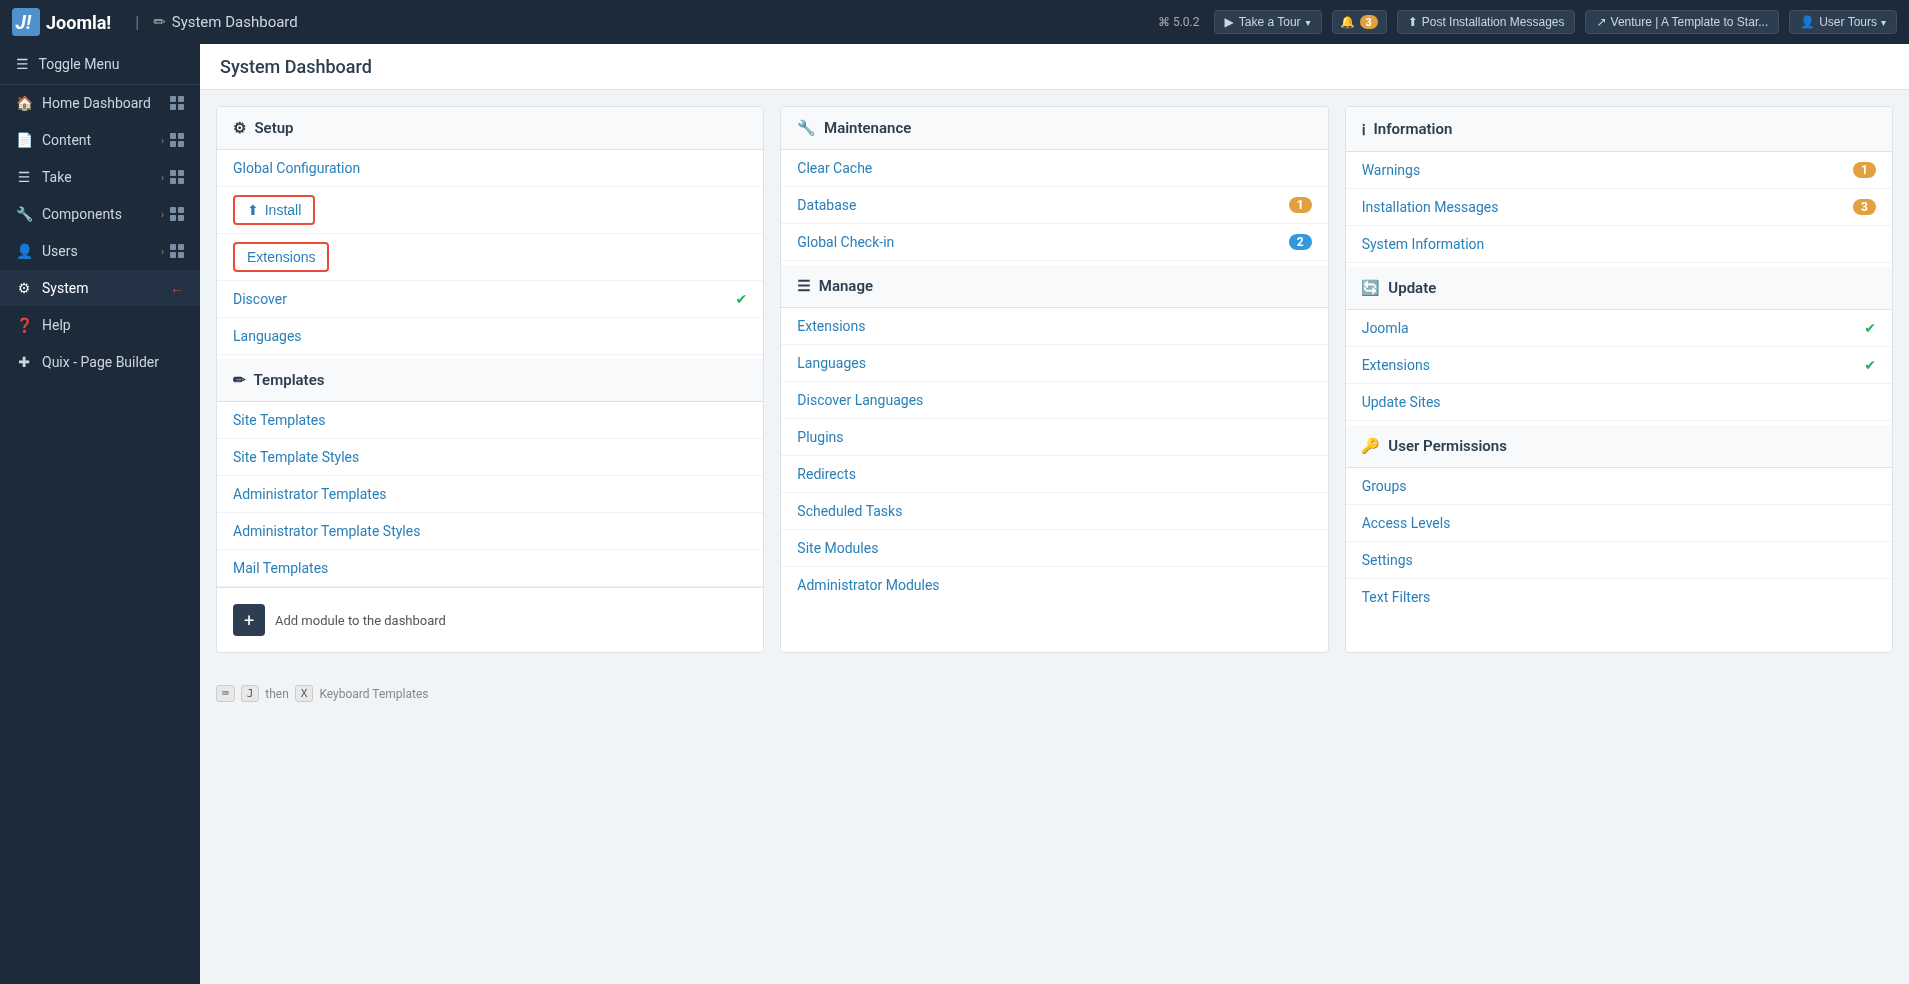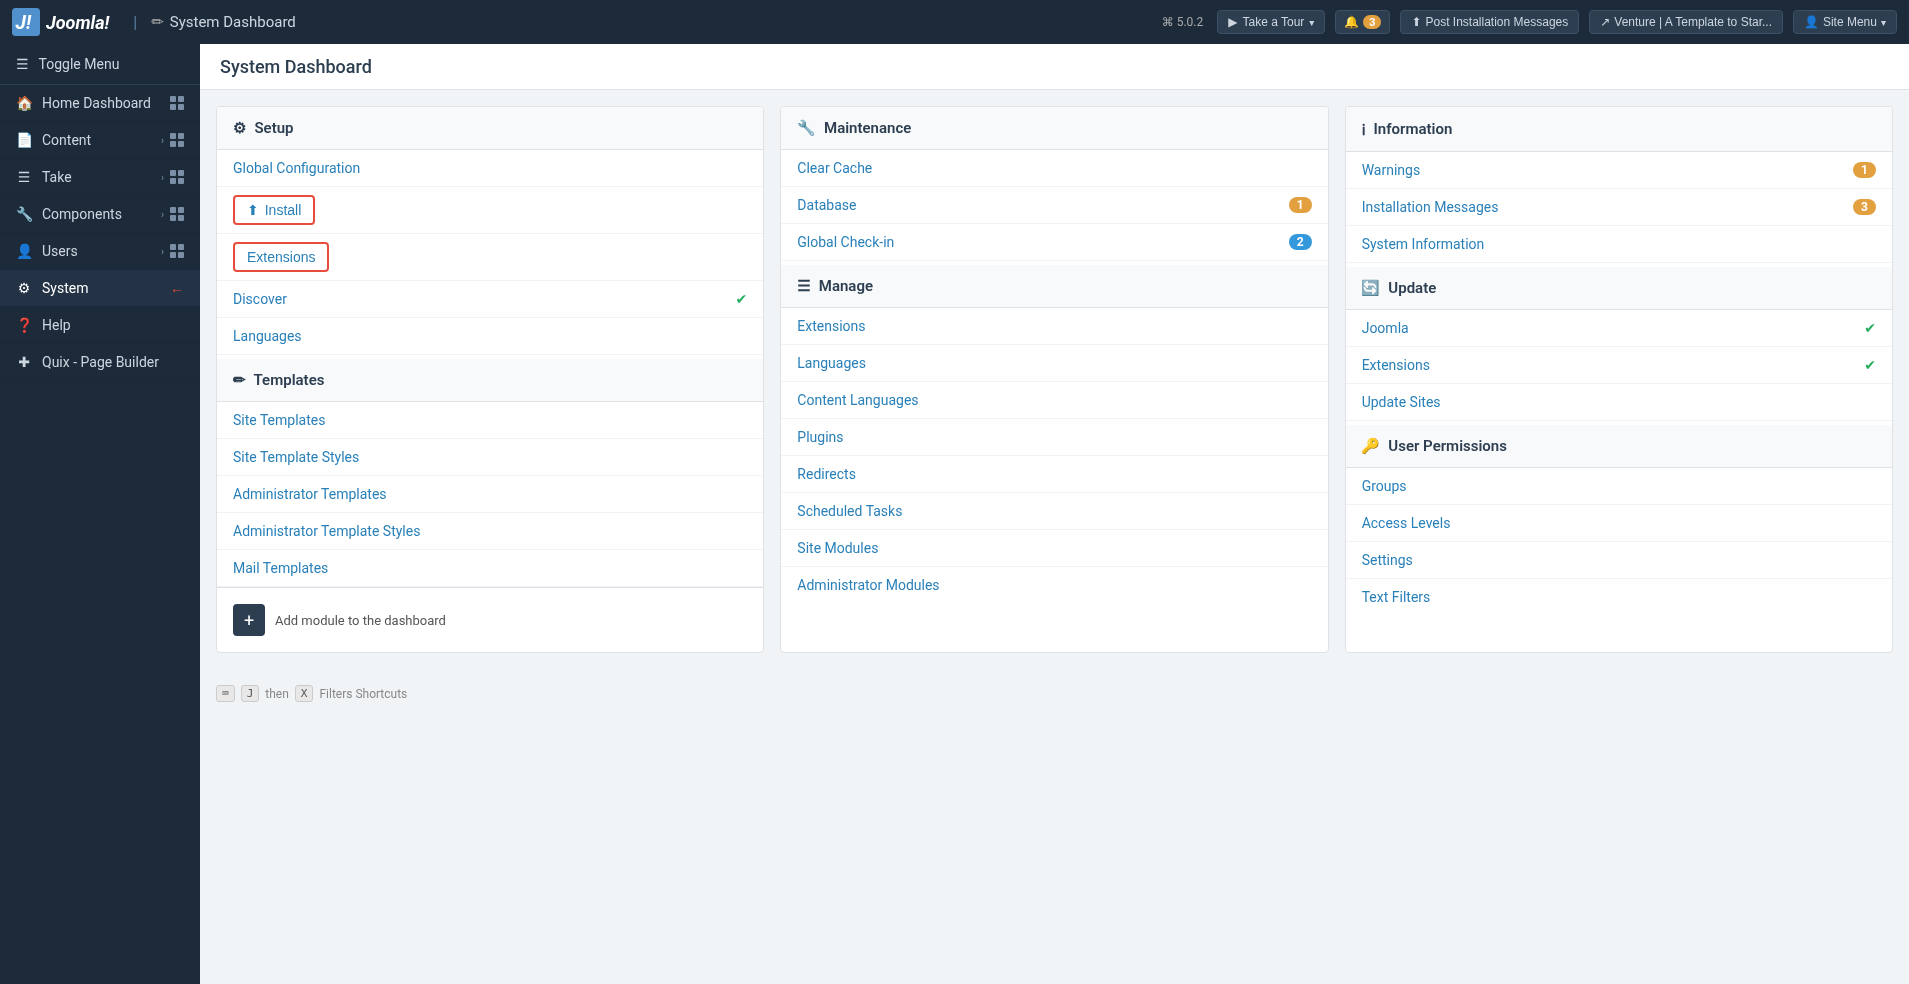--- a/index.html
+++ b/index.html
@@ -21,7 +21,7 @@
       display: flex; align-items: center; gap: 6px; margin-right: 10px;
     }
     .topbar-logo svg { width: 28px; height: 28px; }
-    .topbar-logo-text { font-size: 18px; font-weight: bold; color: #fff; font-style: italic; }
+    .topbar-logo-text { font-size: 18px; font-weight: bold; color: #fff; }
     .topbar-title {
       display: flex; align-items: center; gap: 6px; color: #cdd6e0; font-size: 15px;
     }

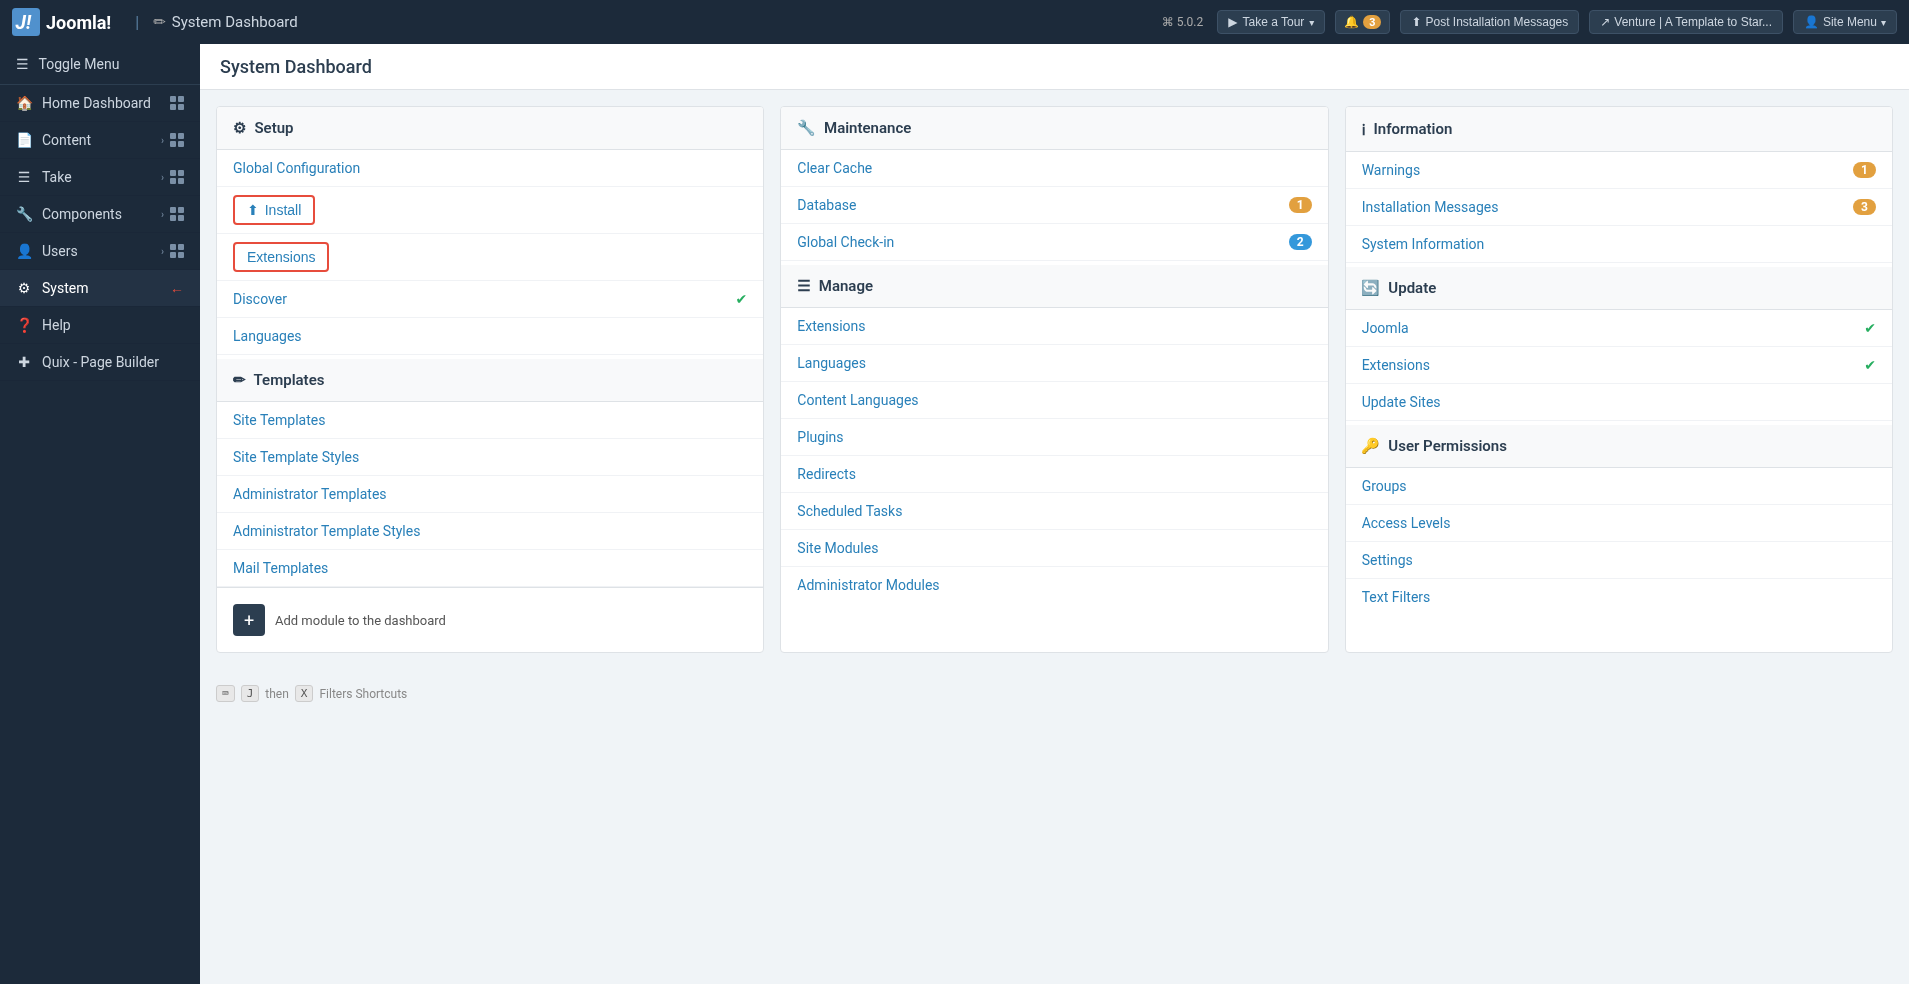--- a/index.html
+++ b/index.html
@@ -209,7 +209,7 @@
   </button>
   <button class="topbar-user-btn">
     <span>👤</span>
-    <span>Site Menu</span>
+    <span>User Tours</span>
     <span style="font-size:10px;">▾</span>
   </button>
 </div>

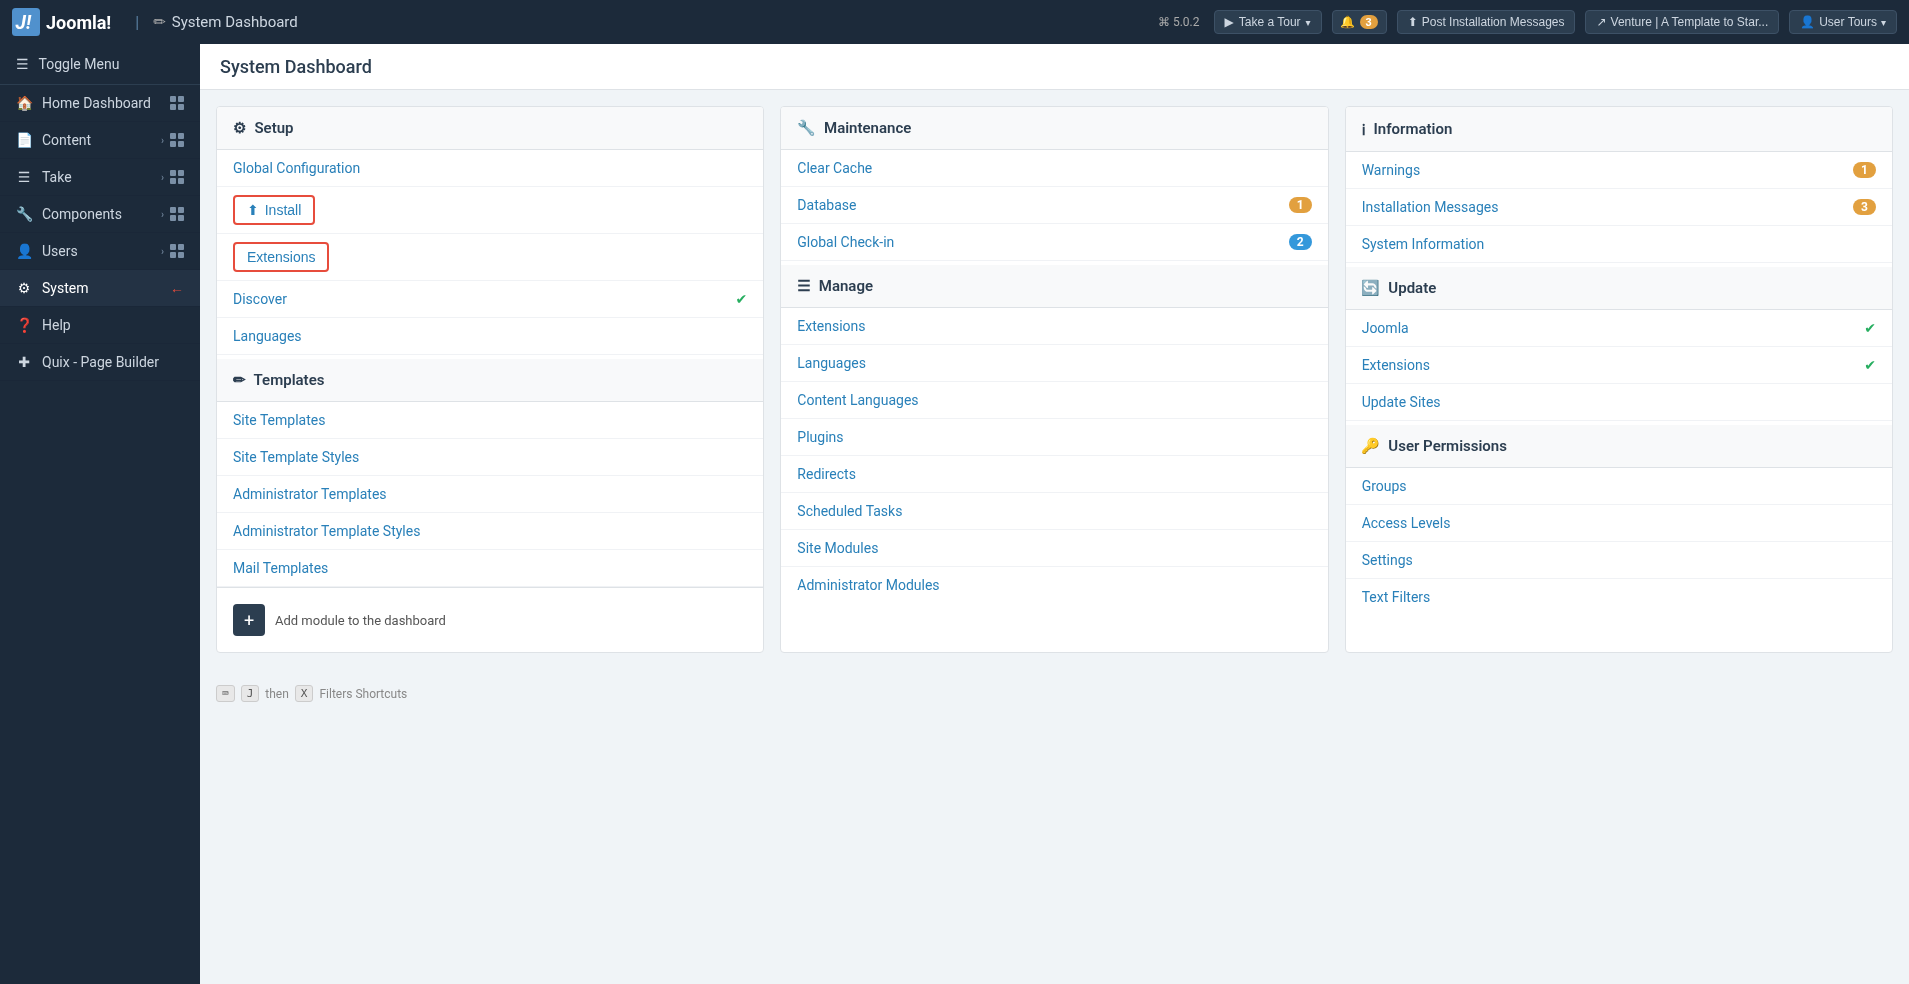--- a/index.html
+++ b/index.html
@@ -416,7 +416,7 @@
           <a href="#">Languages</a>
         </div>
         <div class="card-item">
-          <a href="#">Content Languages</a>
+          <a href="#">Discover Languages</a>
         </div>
         <div class="card-item">
           <a href="#">Plugins</a>

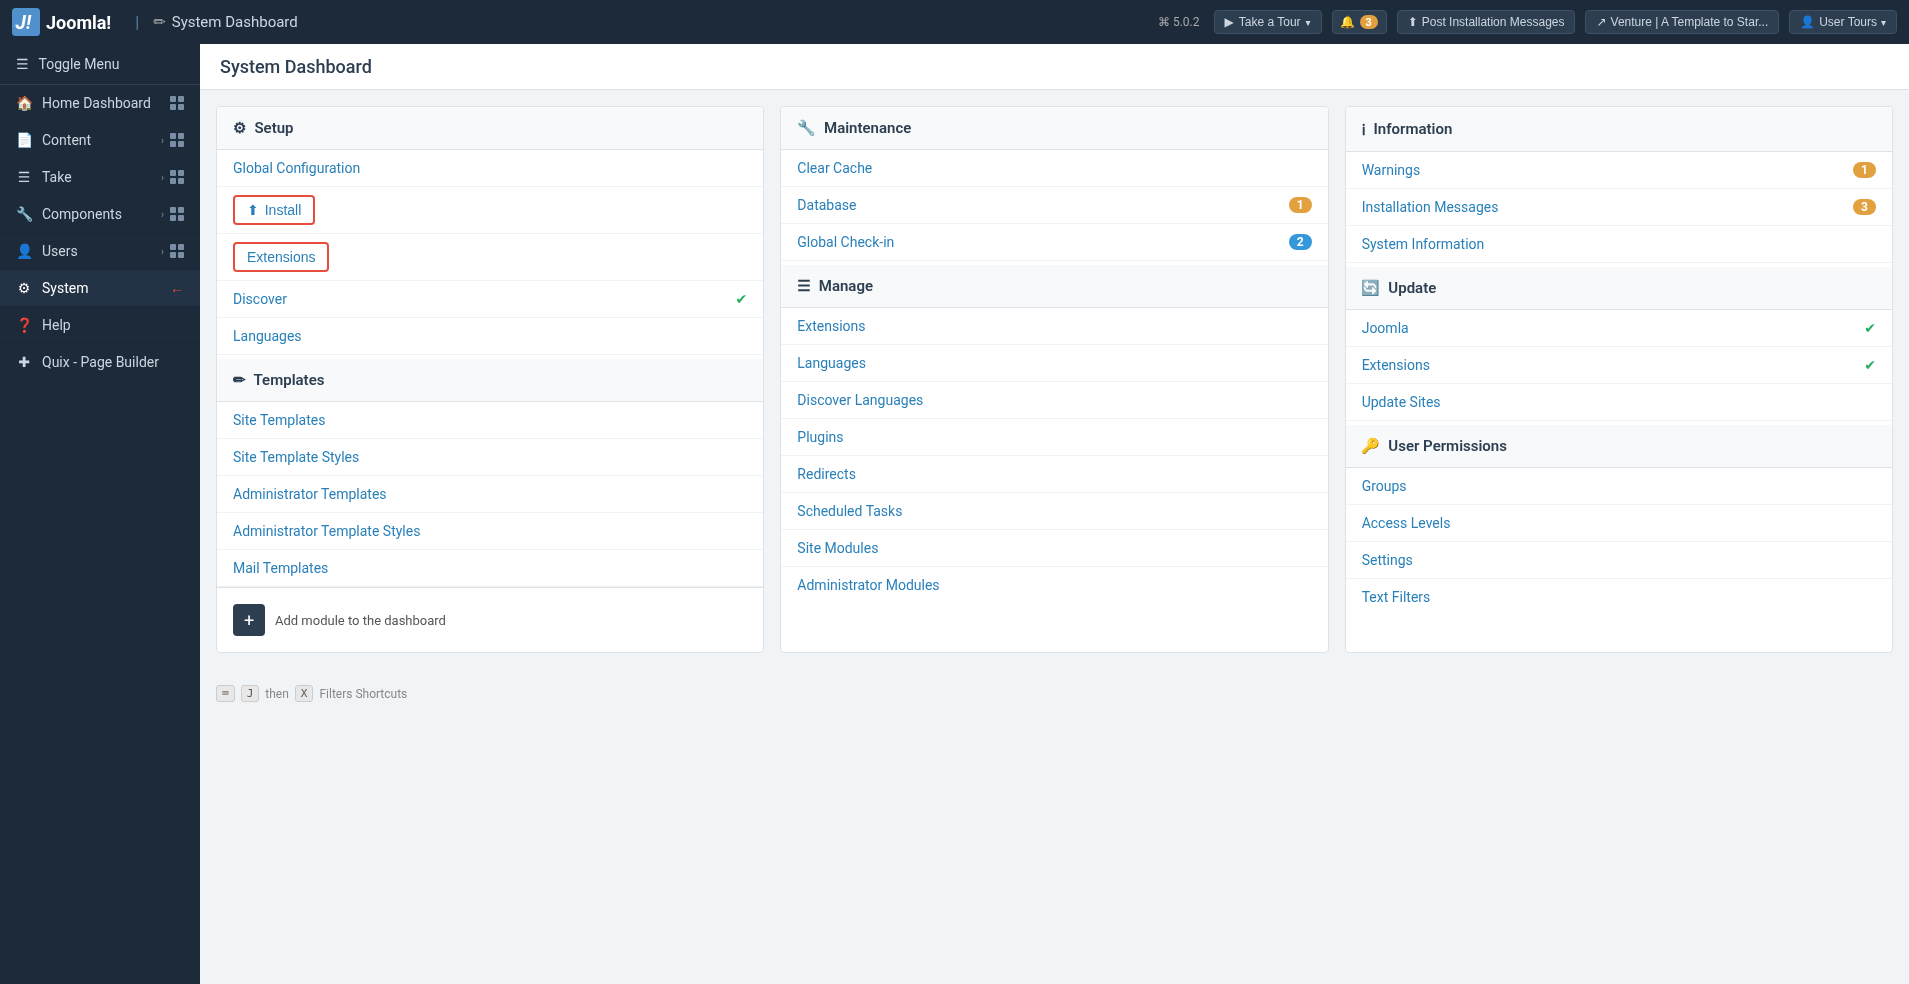--- a/index.html
+++ b/index.html
@@ -493,7 +493,7 @@
       <span class="kbd">J</span>
       <span>then</span>
       <span class="kbd">X</span>
-      <span>Filters Shortcuts</span>
+      <span>Keyboard Templates</span>
     </div>
 
   </div>

